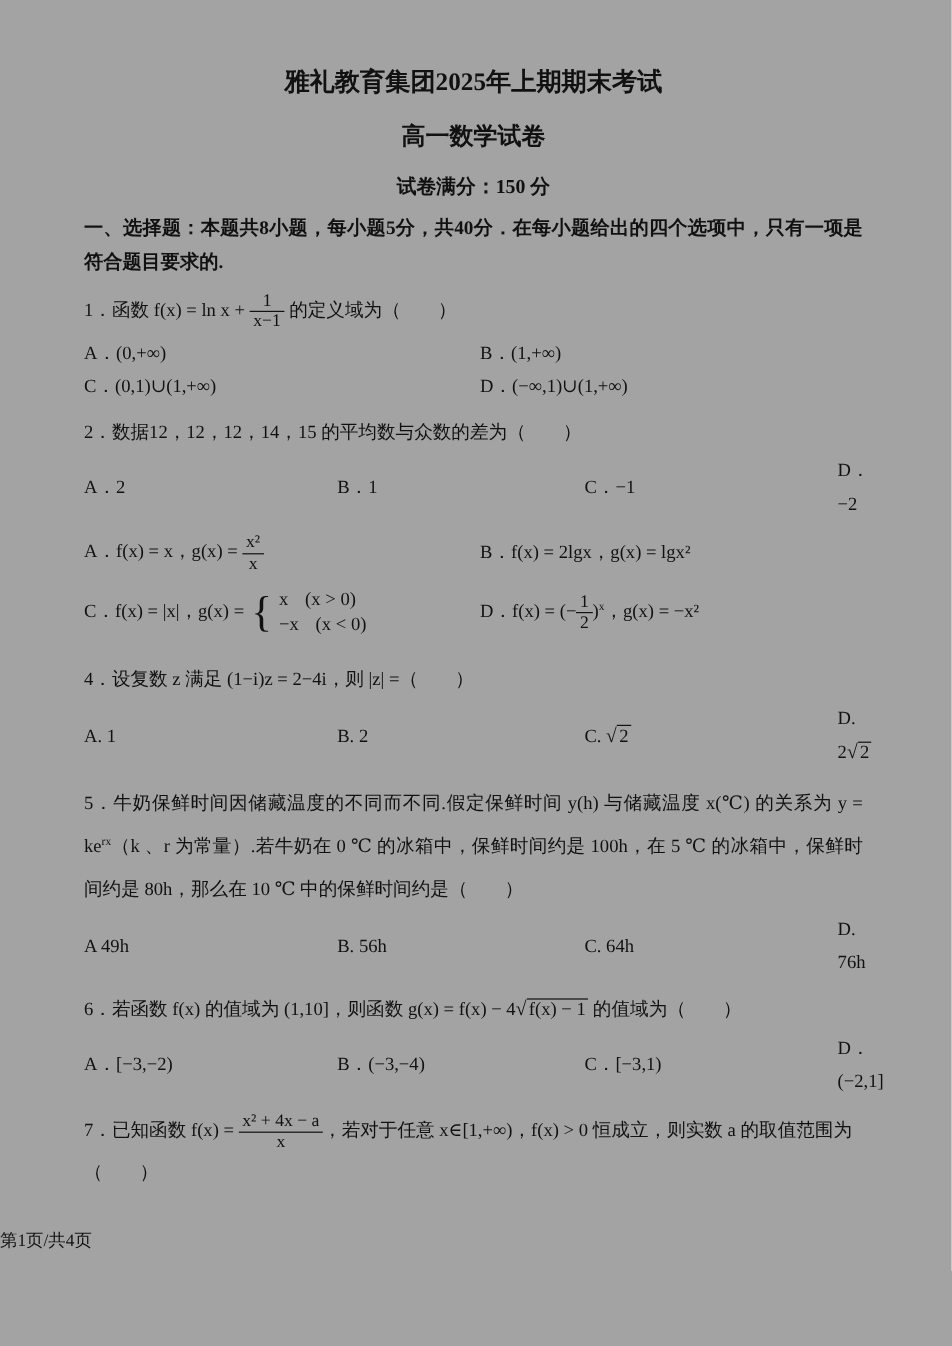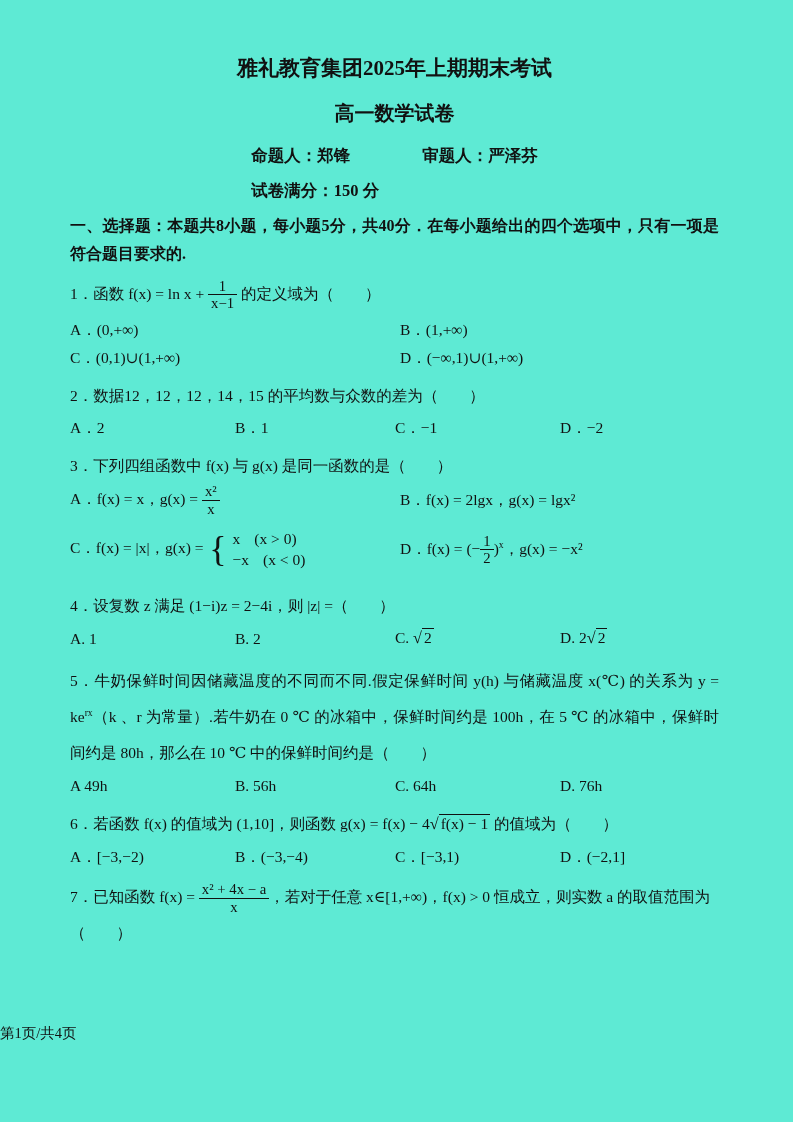--- a/index.html
+++ b/index.html
@@ -9,7 +9,7 @@
     width: 793px;
     height: 1122px;
     margin: 0 auto;
-    background: #5eead4;
+    background: #a3a3a3;
     color: #111;
     font-family: "Liberation Serif", "DejaVu Serif", serif;
     padding: 54px 74px 0 70px;

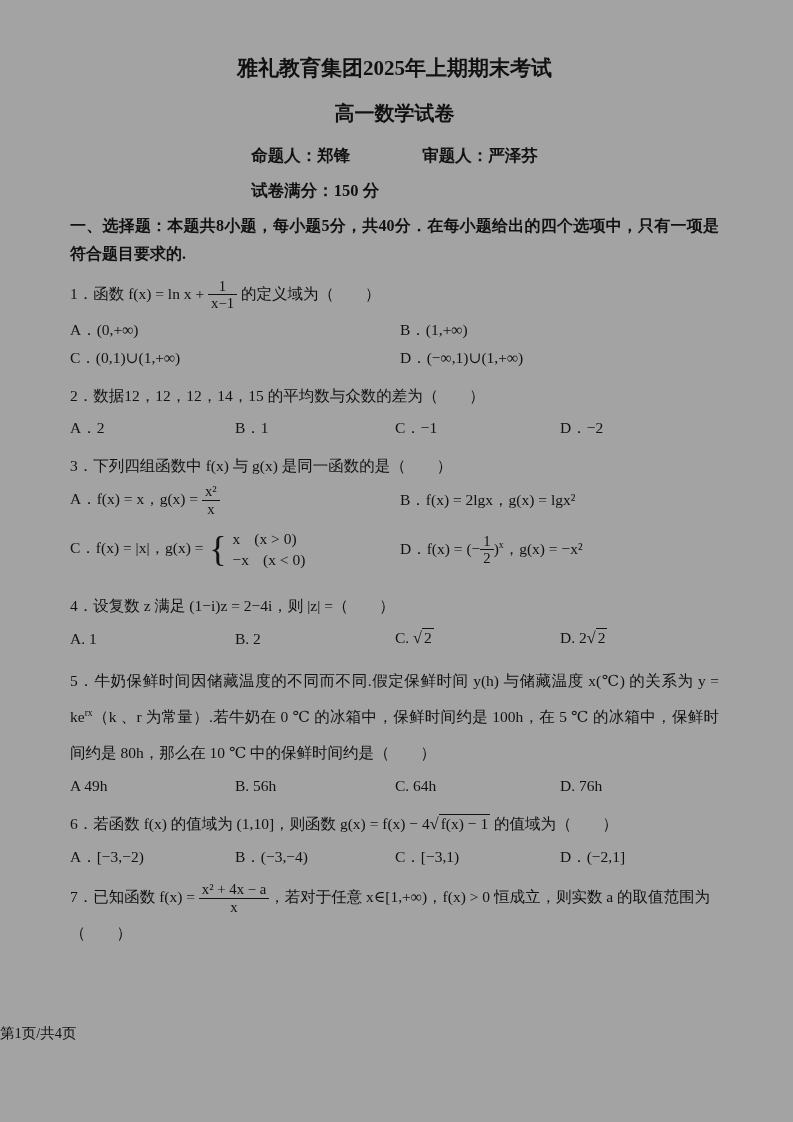--- a/index.html
+++ b/index.html
@@ -105,9 +105,6 @@
   <h2 class="subtitle">高一数学试卷</h2>
 
   <div class="meta-block">
-    <div class="meta-line">
-      <span class="setter">命题人：郑锋</span><span>审题人：严泽芬</span>
-    </div>
     <div class="score-line">试卷满分：150 分</div>
   </div>
 

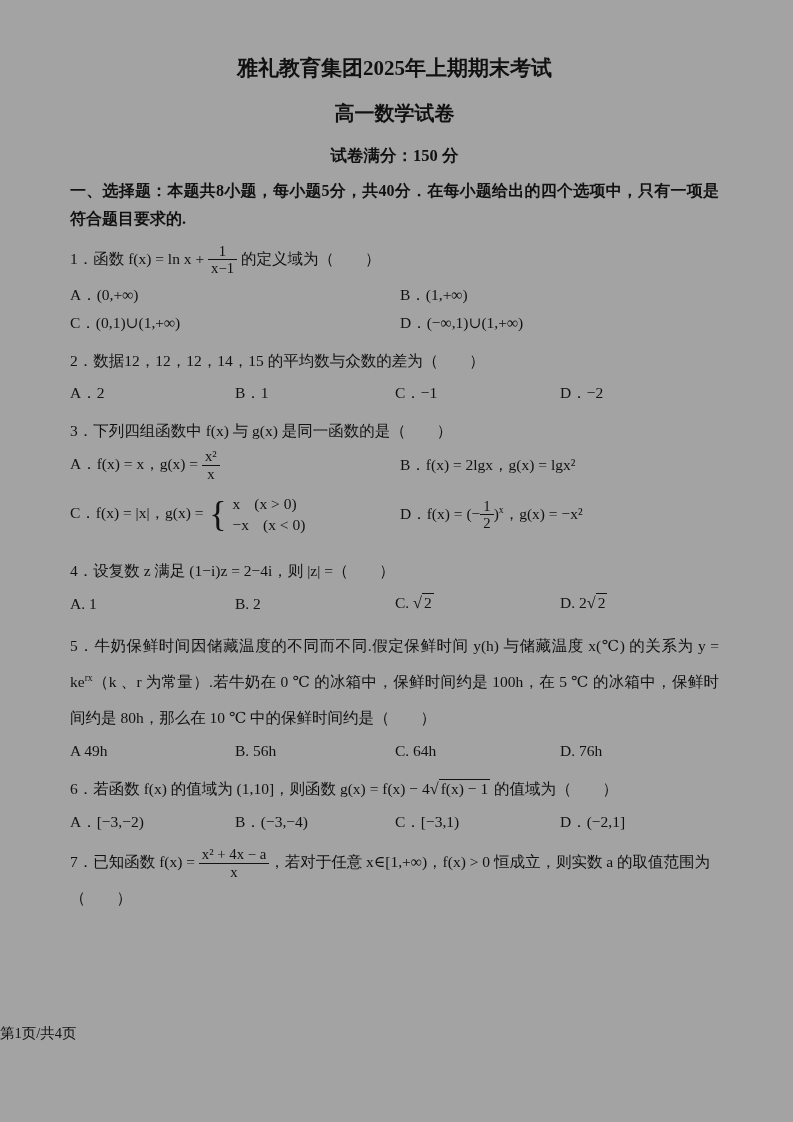--- a/index.html
+++ b/index.html
@@ -57,6 +57,7 @@
     display: grid;
     grid-template-columns: 165px 160px 165px 1fr;
     align-items: center;
+    gap: 46px;
   }
   .frac {
     display: inline-block;

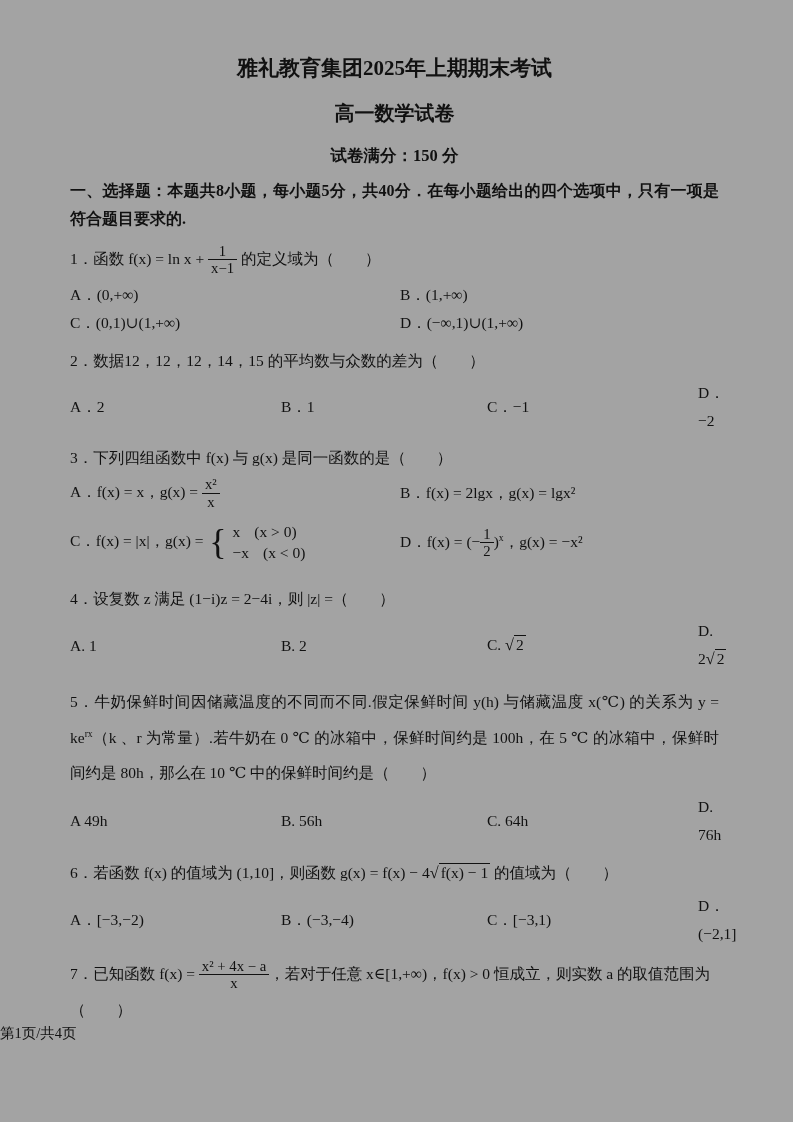--- a/index.html
+++ b/index.html
@@ -135,7 +135,6 @@
   </div>
 
   <div class="q">
-    <p class="q-line">3．下列四组函数中 f(x) 与 g(x) 是同一函数的是（　　）</p>
     <div class="opts opts-2">
       <span>
         <span>A．f(x) = x，g(x) =</span>

